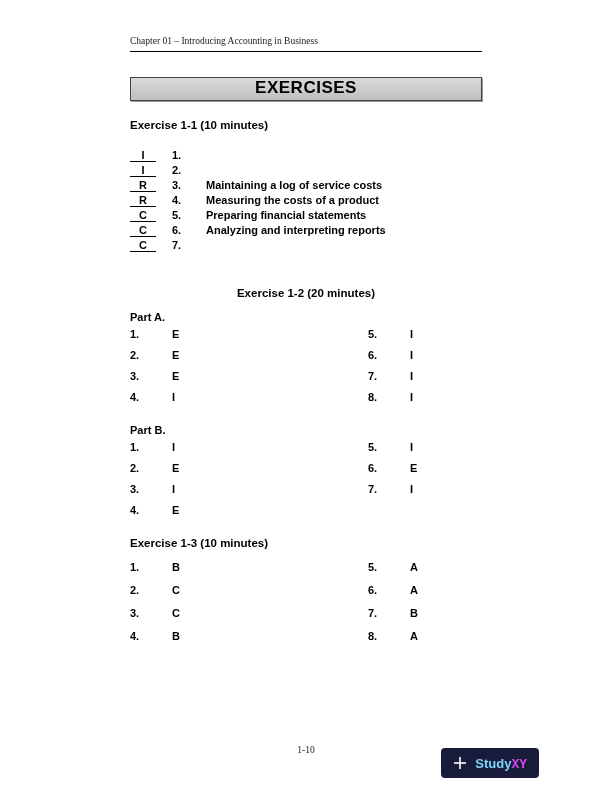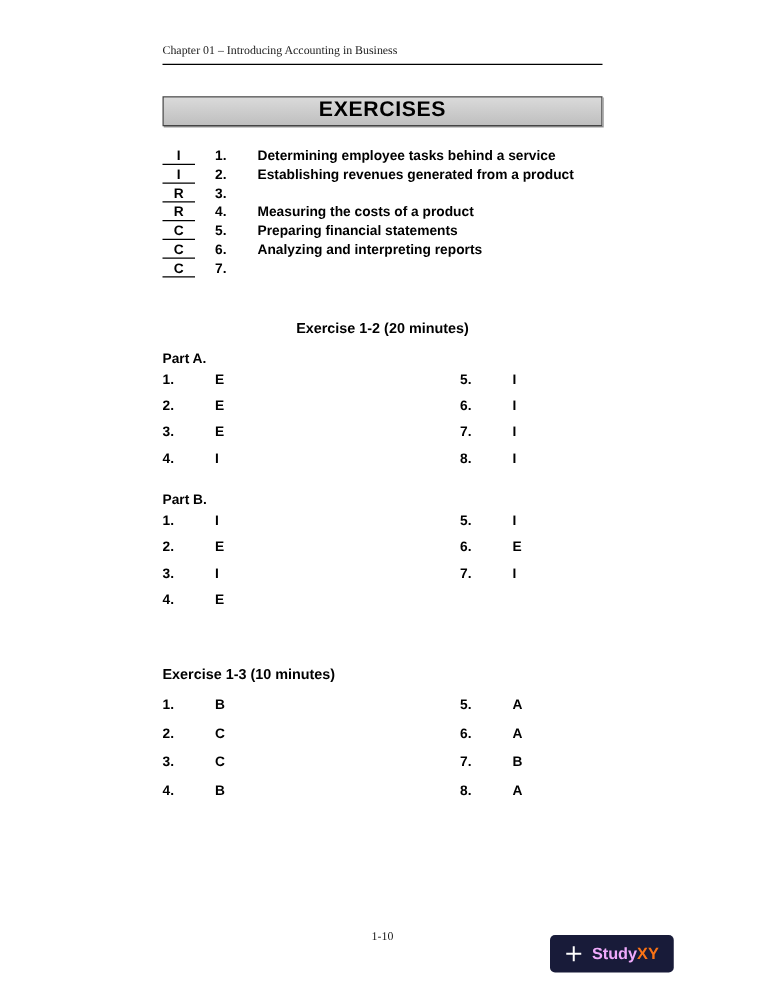--- a/index.html
+++ b/index.html
@@ -104,6 +104,7 @@
       <span class="banner-title">EXERCISES</span>
     </div>
 
+    <div class="ex-title t1">Exercise 1-1 (10 minutes)</div>
 
     <div class="ex1-list">
       <div class="ex1-row">

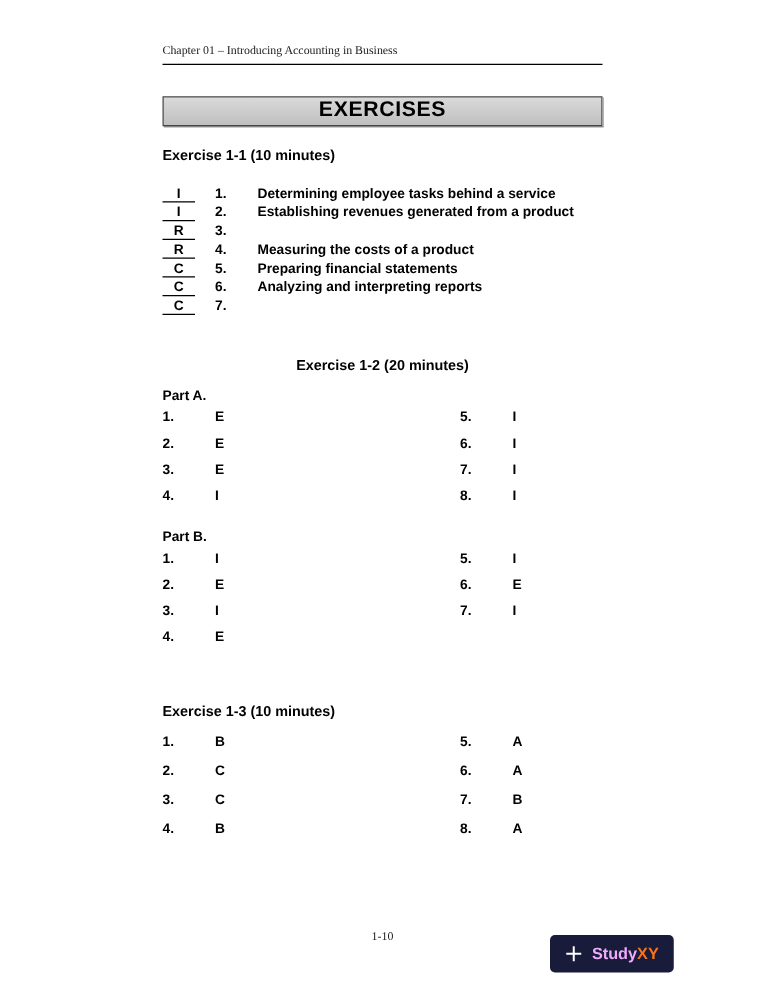--- a/index.html
+++ b/index.html
@@ -110,7 +110,6 @@
       <div class="ex1-row">
         <span class="ans-blank">I</span>
         <span class="item-num">1.</span>
-        <span class="item-text">Determining employee tasks behind a service</span>
       </div>
       <div class="ex1-row">
         <span class="ans-blank">I</span>

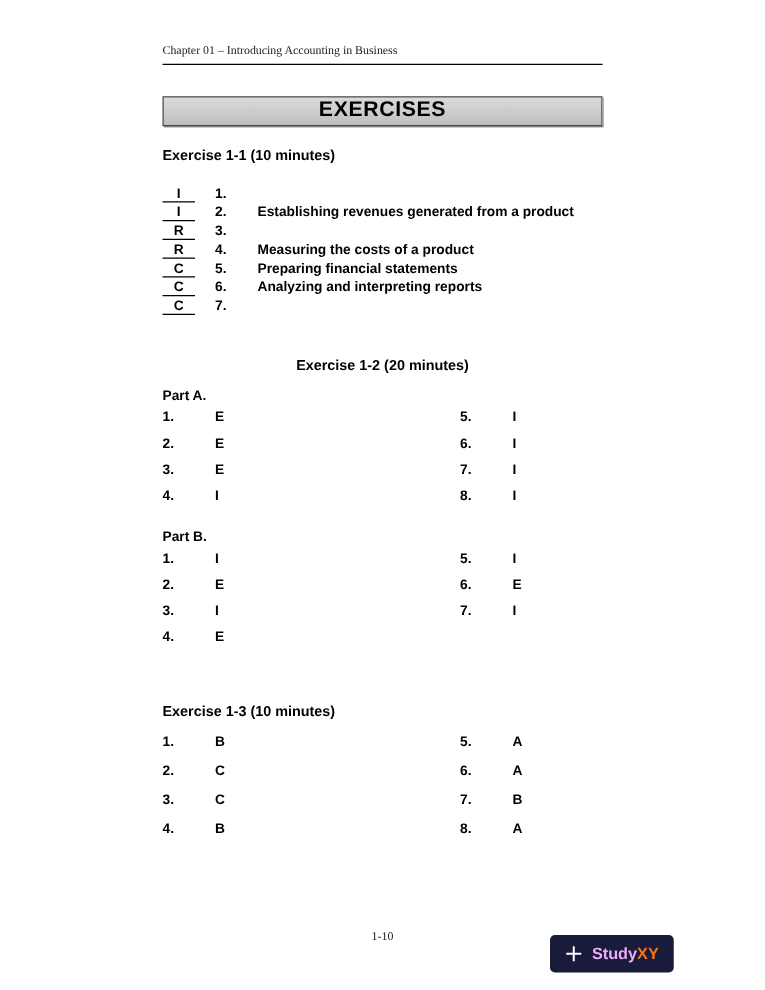--- a/index.html
+++ b/index.html
@@ -114,7 +114,6 @@
       <div class="ex1-row">
         <span class="ans-blank">I</span>
         <span class="item-num">2.</span>
-        <span class="item-text">Establishing revenues generated from a product</span>
       </div>
       <div class="ex1-row">
         <span class="ans-blank">R</span>

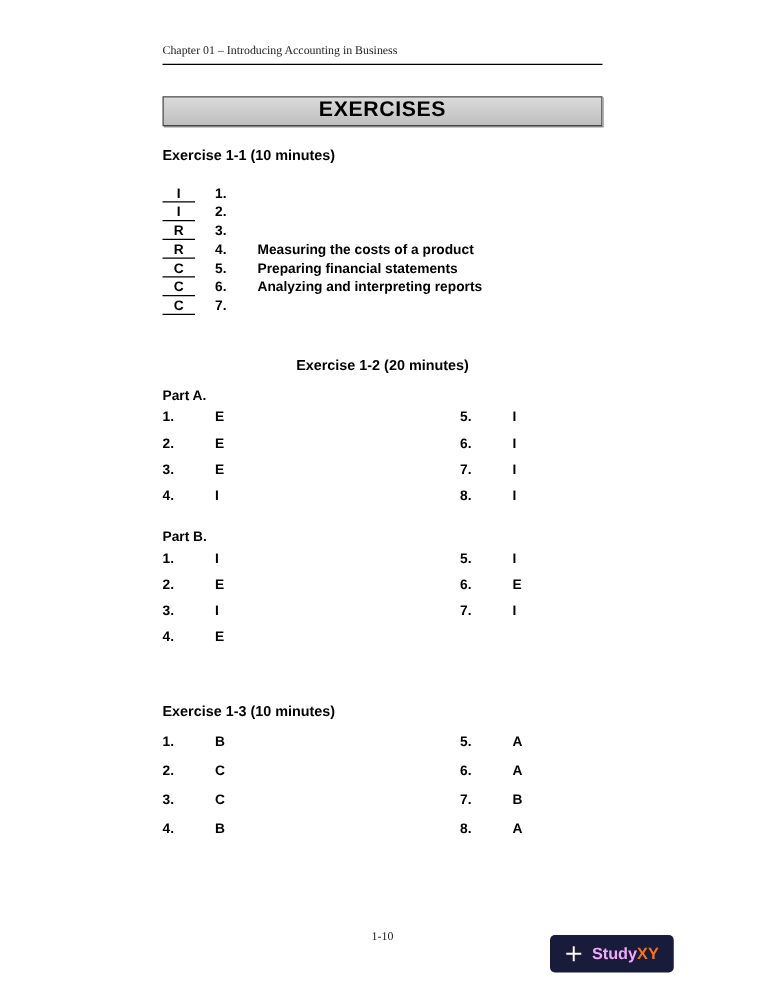--- a/index.html
+++ b/index.html
@@ -118,6 +118,7 @@
       <div class="ex1-row">
         <span class="ans-blank">R</span>
         <span class="item-num">3.</span>
+        <span class="item-text">Maintaining a log of service costs</span>
       </div>
       <div class="ex1-row">
         <span class="ans-blank">R</span>

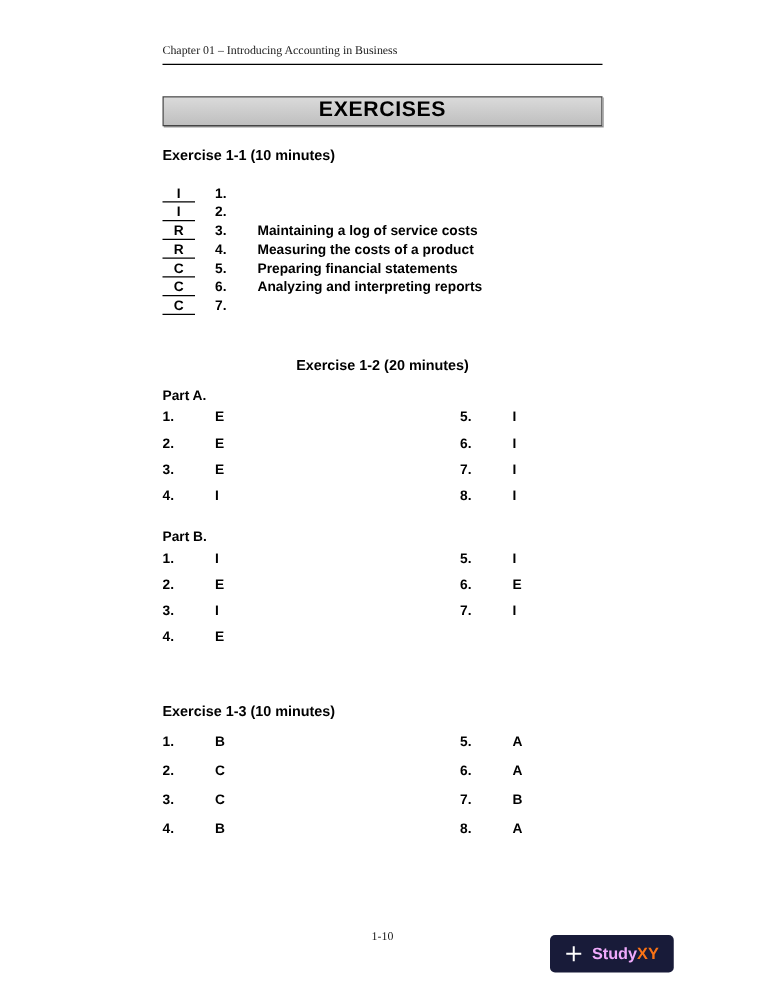--- a/index.html
+++ b/index.html
@@ -41,7 +41,7 @@
   .ex-title { font-weight:bold; font-size:11.5px; color:#000; }
   .t1 { margin-top:18px; }
   .t2 { margin-top:33px;text-align:center; }
-  .t3 { margin-top:39px; }
+  .t3 { margin-top:12px; }
 
   .ex1-list { margin-top:18px; }
   .ex1-row {

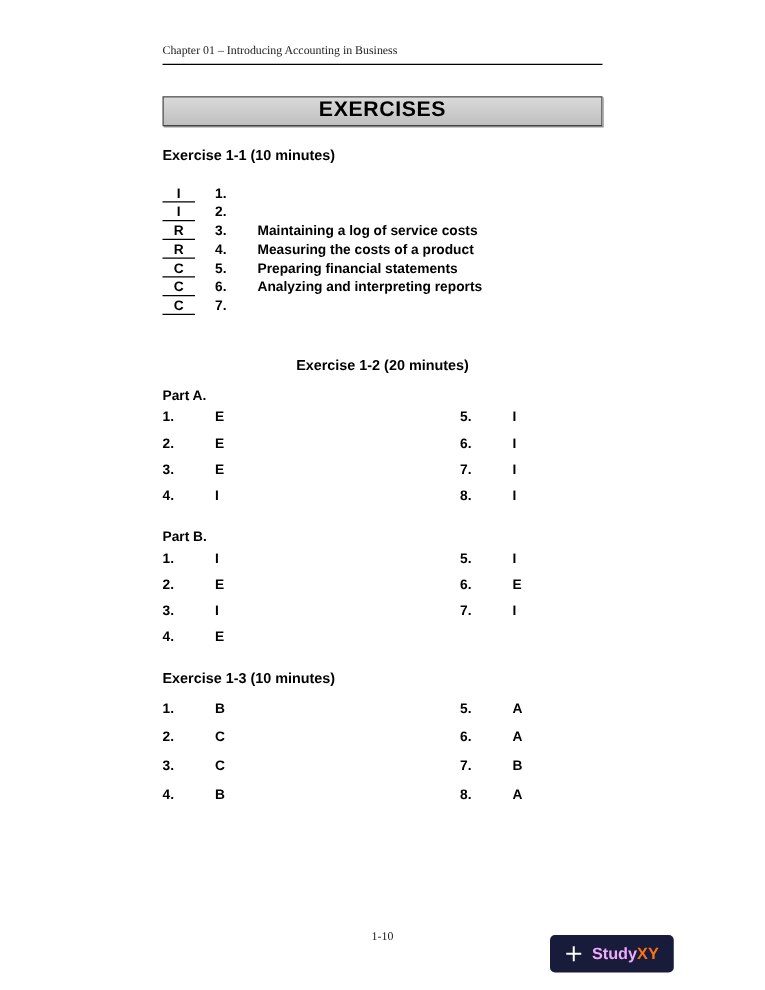--- a/index.html
+++ b/index.html
@@ -88,7 +88,7 @@
     display:flex; align-items:center; gap:8px;
   }
   .logo-plus { display:flex; align-items:center; }
-  .logo-study { color:#f0abfc; font-weight:bold; font-size:13px; }
+  .logo-study { color:#7dd3fc; font-weight:bold; font-size:13px; }
   .logo-xy { color:#f97316; font-weight:bold; font-size:13px; }
 </style>
 </head>

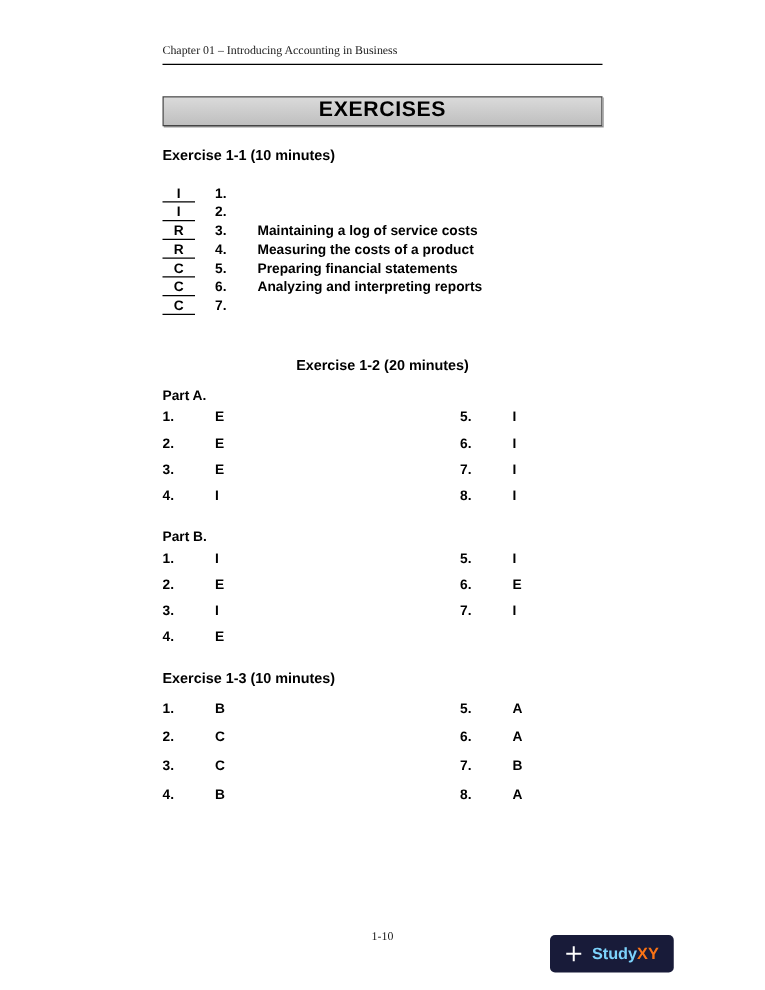--- a/index.html
+++ b/index.html
@@ -89,7 +89,7 @@
   }
   .logo-plus { display:flex; align-items:center; }
   .logo-study { color:#7dd3fc; font-weight:bold; font-size:13px; }
-  .logo-xy { color:#f97316; font-weight:bold; font-size:13px; }
+  .logo-xy { color:#d946ef; font-weight:bold; font-size:13px;font-family:Liberation Mono, monospace; }
 </style>
 </head>
 <body>

